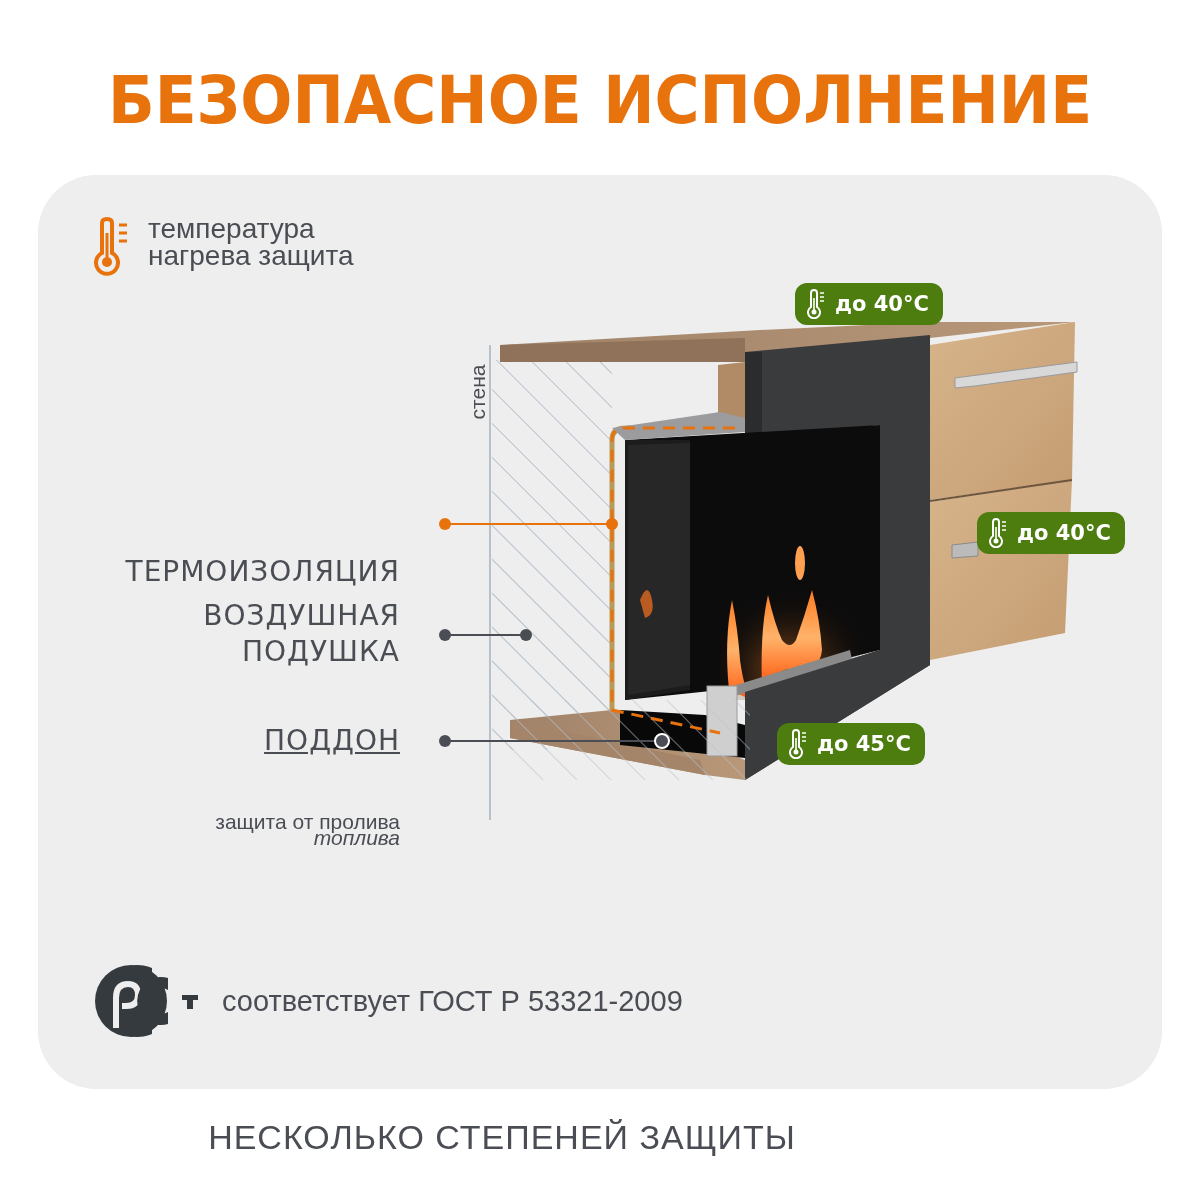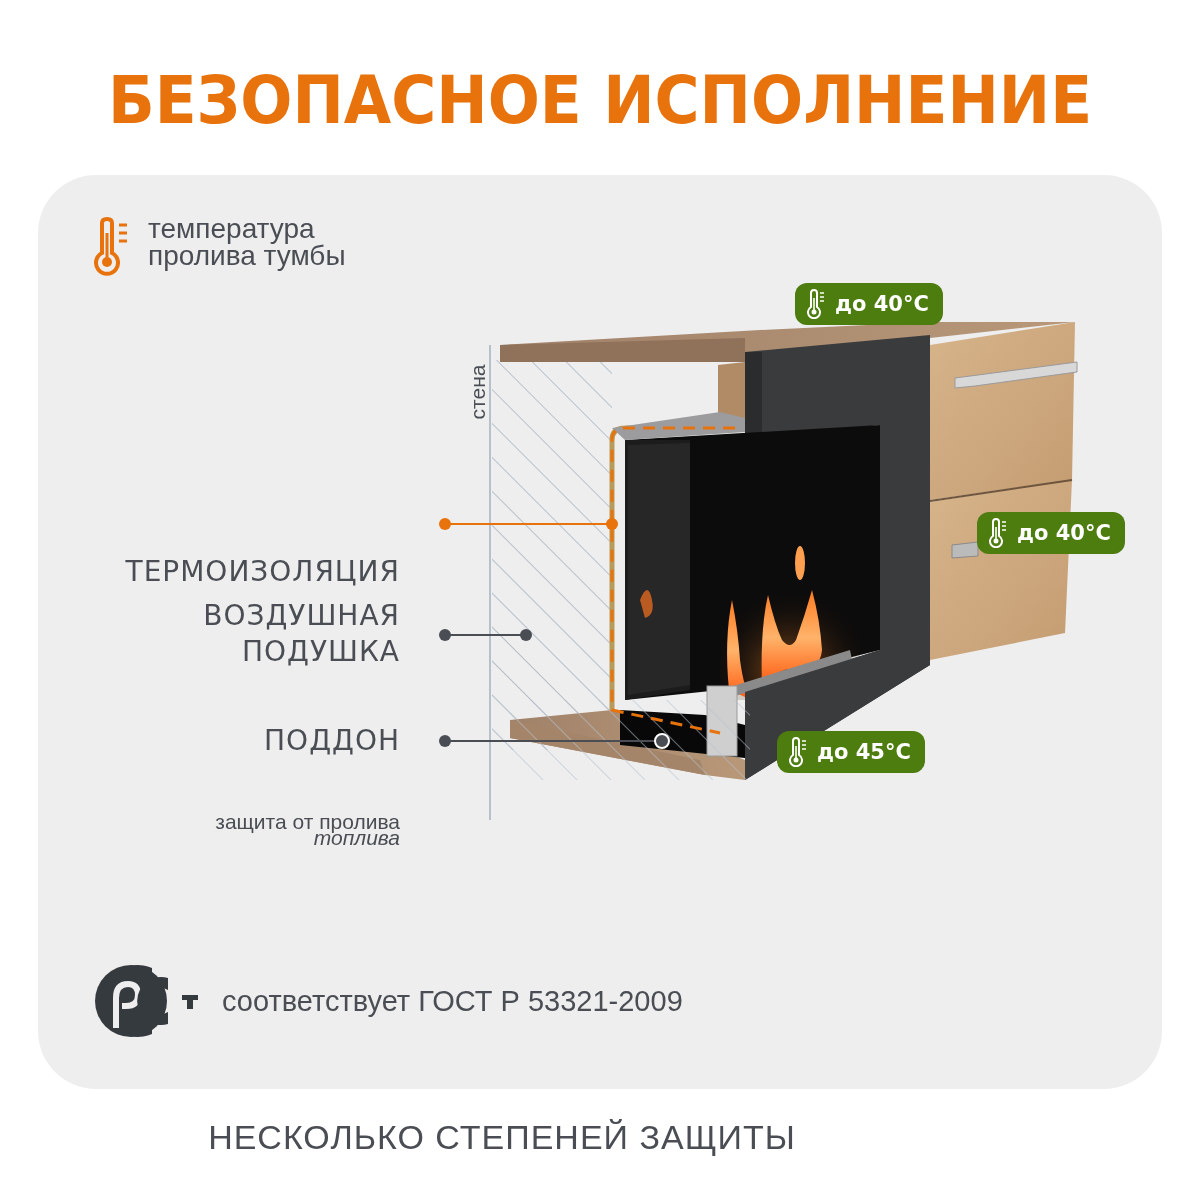--- a/index.html
+++ b/index.html
@@ -151,7 +151,7 @@
   </svg>
   <div class="legend-text">
     <div>температура</div>
-    <div>пролива тумбы</div>
+    <div>нагрева защита</div>
   </div>
 </div>
 

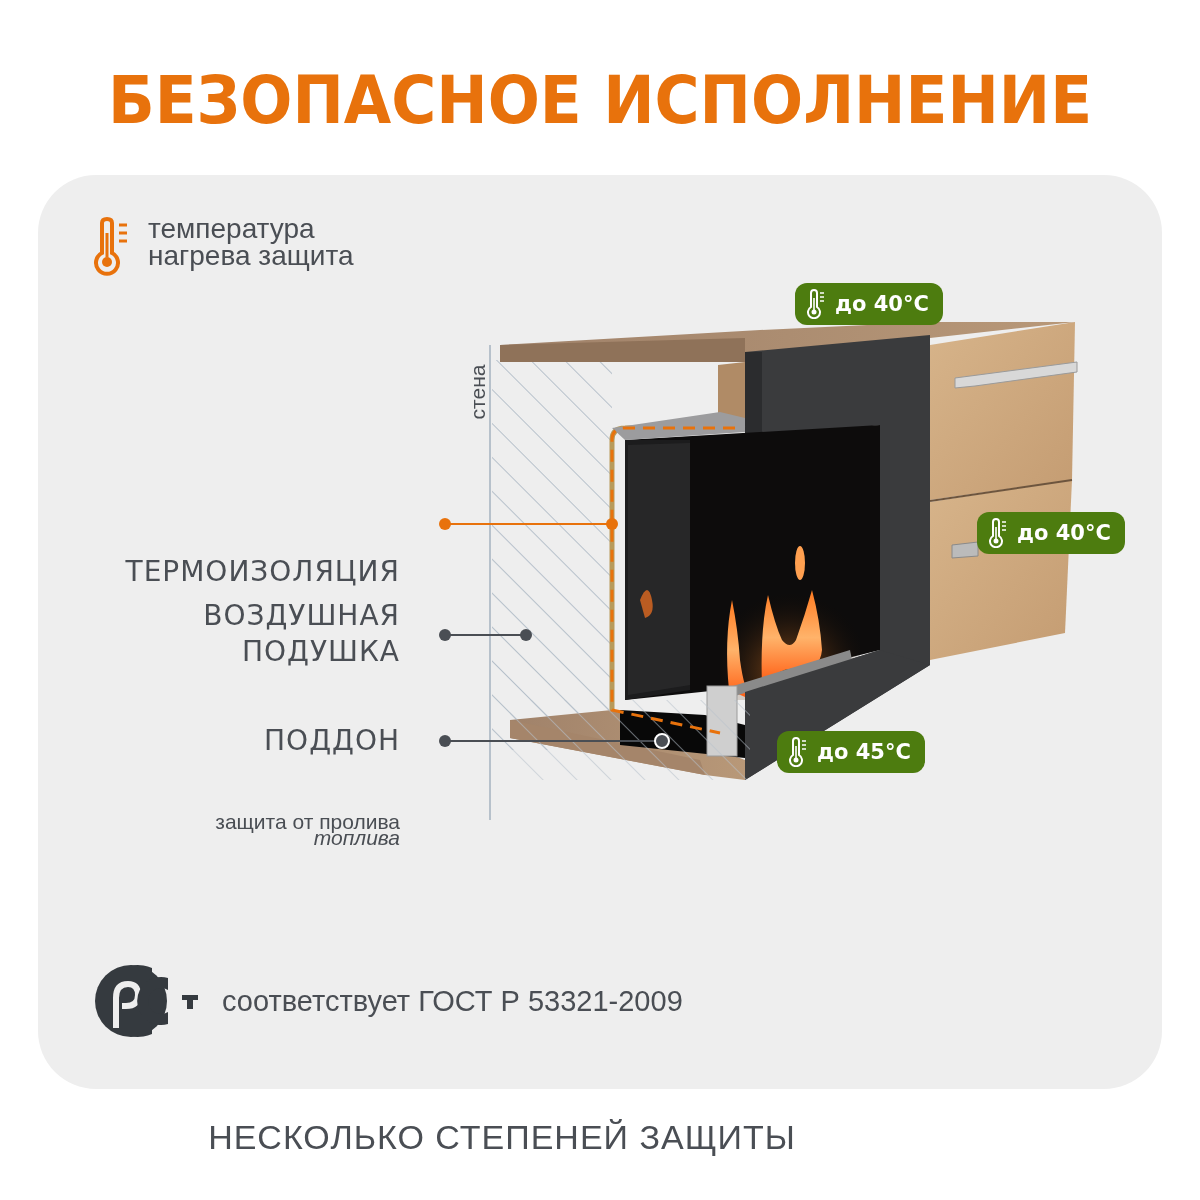--- a/index.html
+++ b/index.html
@@ -160,7 +160,7 @@
 <div class="label-caps" style="left:60px; top:506px; width:340px;margin-top:48px;">ТЕРМОИЗОЛЯЦИЯ</div>
 <div class="label-caps" style="left:60px; top:598px; width:340px;">ВОЗДУШНАЯ</div>
 <div class="label-caps" style="left:60px; top:634px; width:340px;">ПОДУШКА</div>
-<div class="label-caps" style="left:60px; top:723px; width:340px;">ПОДДОН</div>
+<div class="label-caps" style="left:60px; top:723px; width:340px;text-decoration:underline;">ПОДДОН</div>
 <div class="label-sub" style="left:60px; top:807px; width:340px;">защита от пролива</div>
 <div class="label-sub" style="left:60px; top:823px; width:340px;font-style:italic;">топлива</div>
 

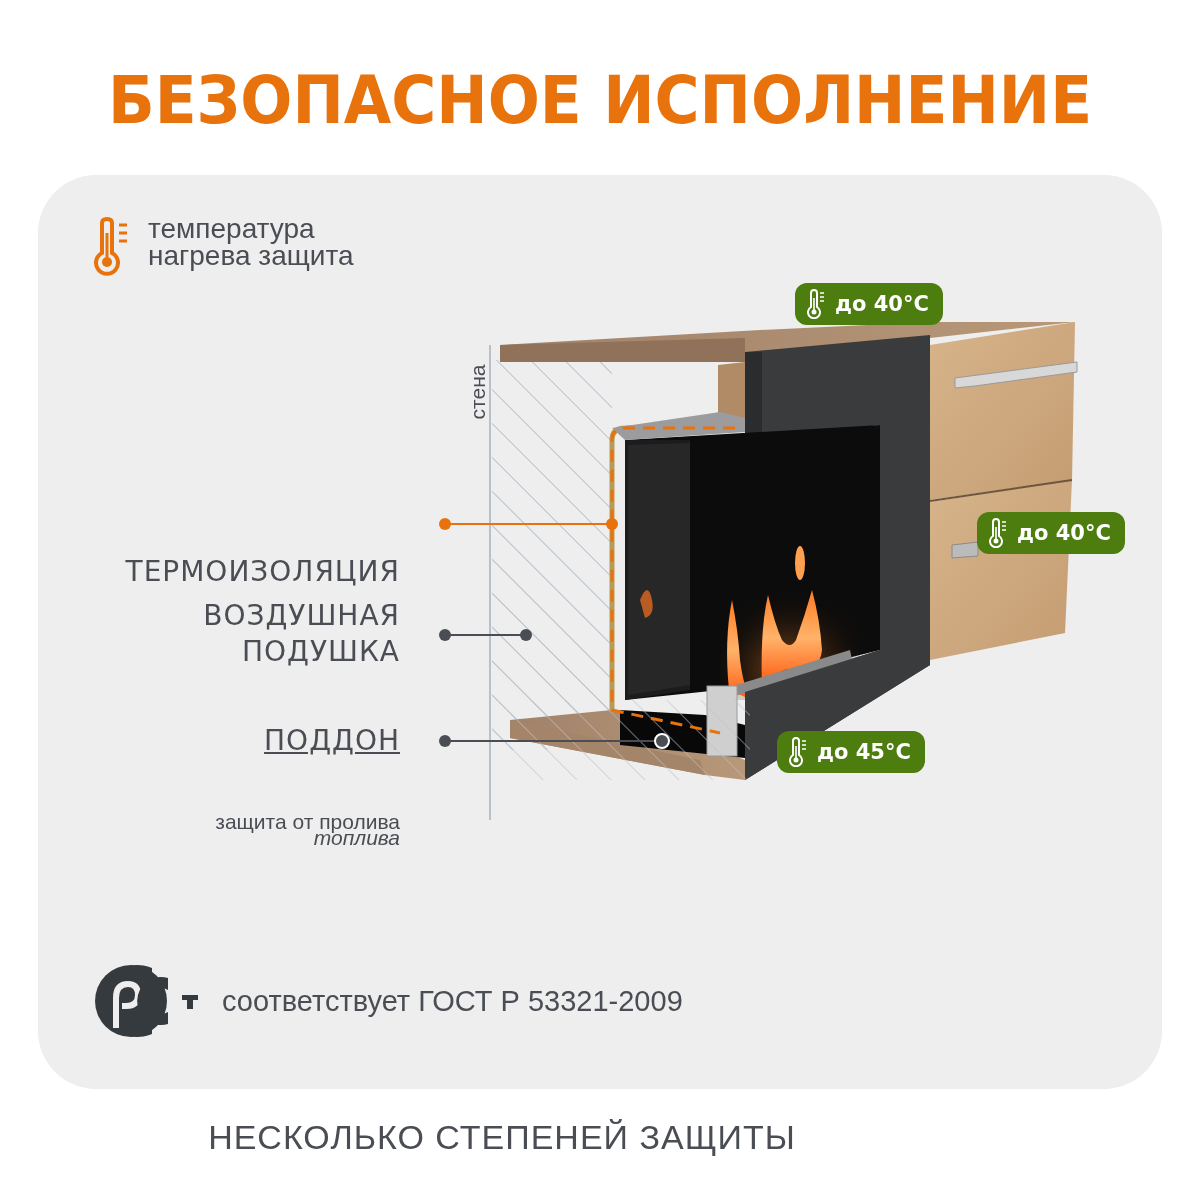--- a/index.html
+++ b/index.html
@@ -188,7 +188,7 @@
   <span>до 40°C</span>
 </div>
 
-<div class="badge" style="left:777px; top:723px;margin-top:8px;">
+<div class="badge" style="left:777px; top:723px;">
   <svg viewBox="0 0 18 30">
     <path d="M 4 4 Q 4 1 7 1 Q 10 1 10 4 L 10 18 A 6 6 0 1 1 4 18 Z" fill="none" stroke="#fff" stroke-width="2"></path>
     <circle cx="7" cy="23" r="2.5" fill="#fff"></circle>

